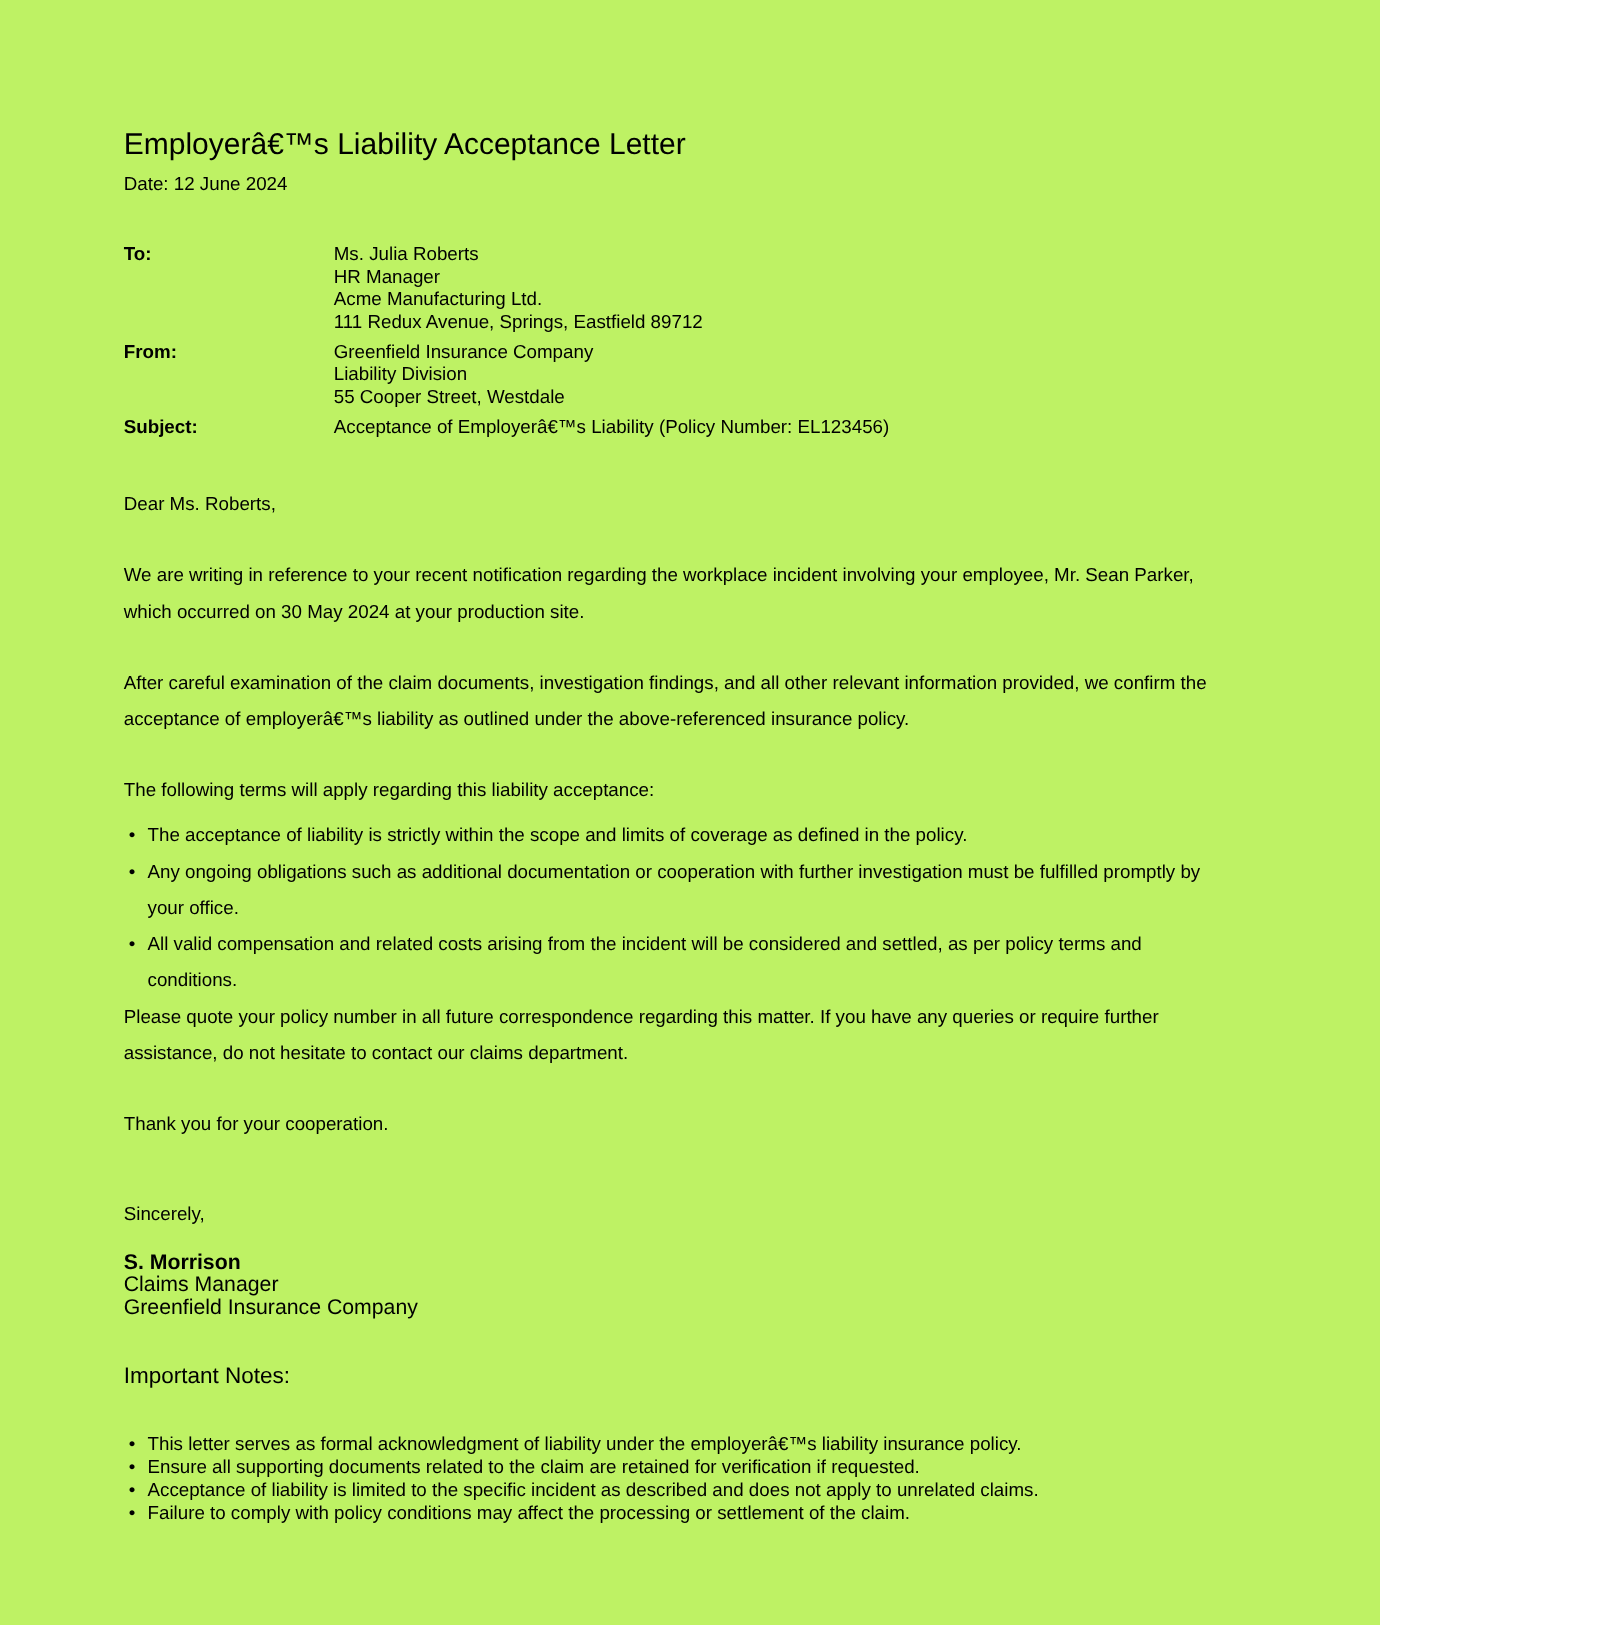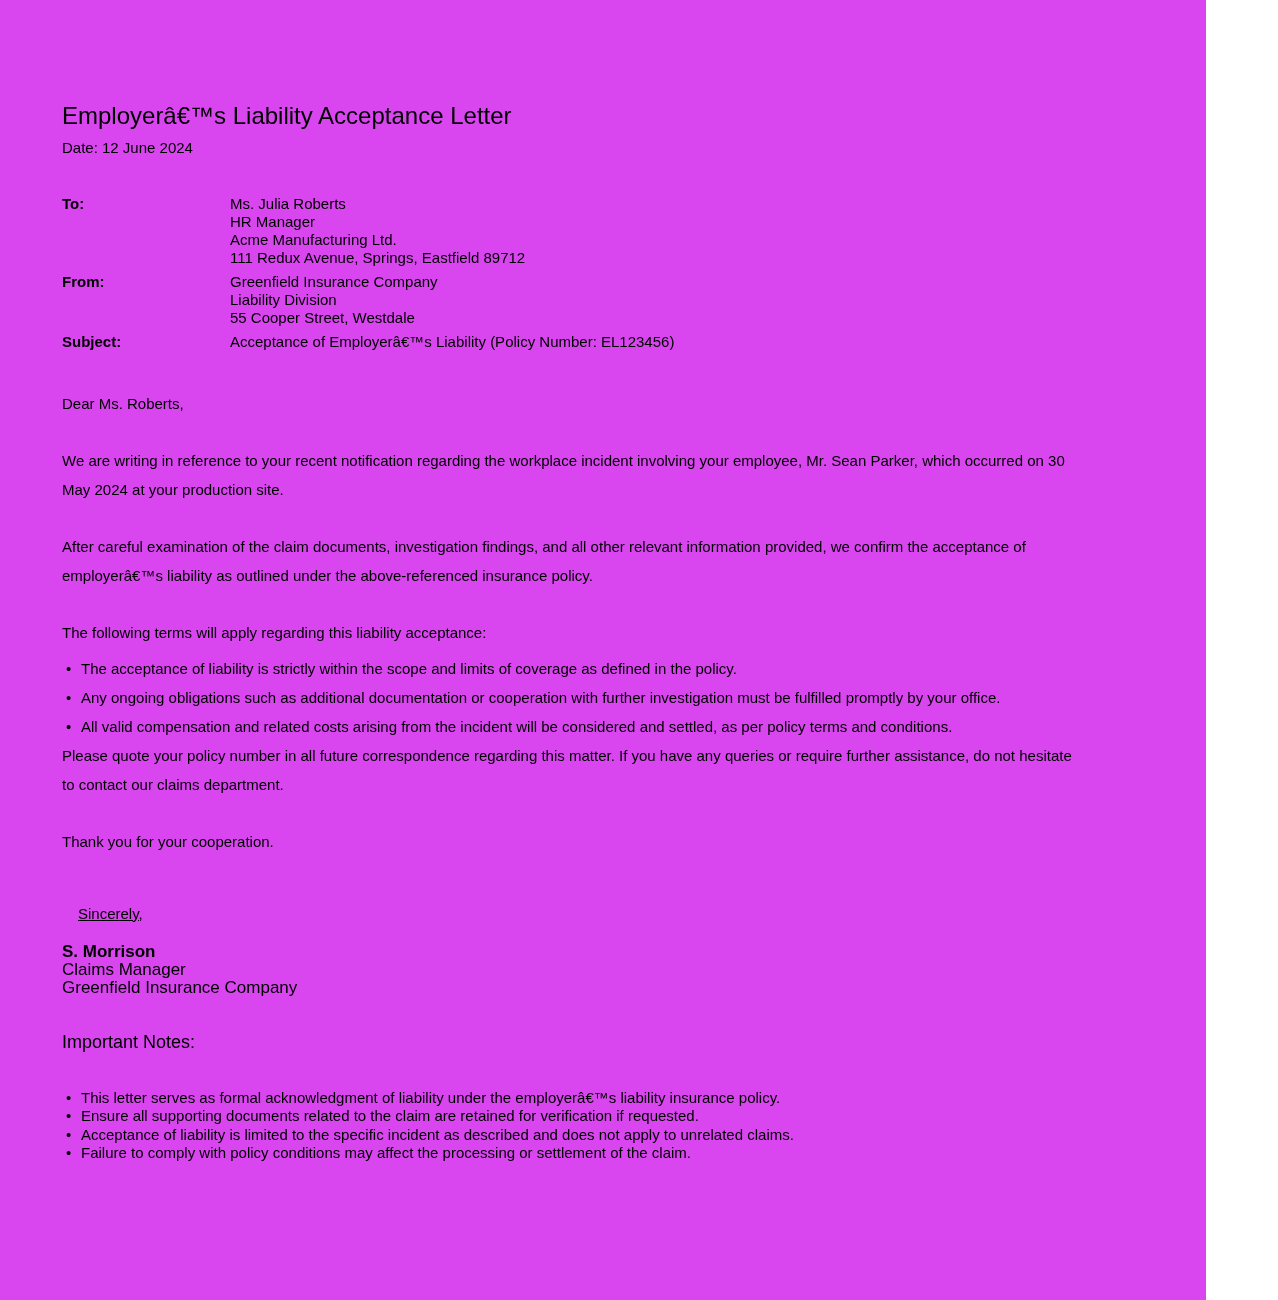--- a/index.html
+++ b/index.html
@@ -11,11 +11,11 @@
   }
   .page {
     position: relative;
-    width: 1206px;
+    width: 1104px;
     min-height: 1300px;
     box-sizing: border-box;
-    background: #d946ef;
-    padding: 102px 120px 40px 62px;
+    background: #bef264;
+    padding: 102px 120px 40px 99px;
   }
   .doc-title {
     font-size: 24px;

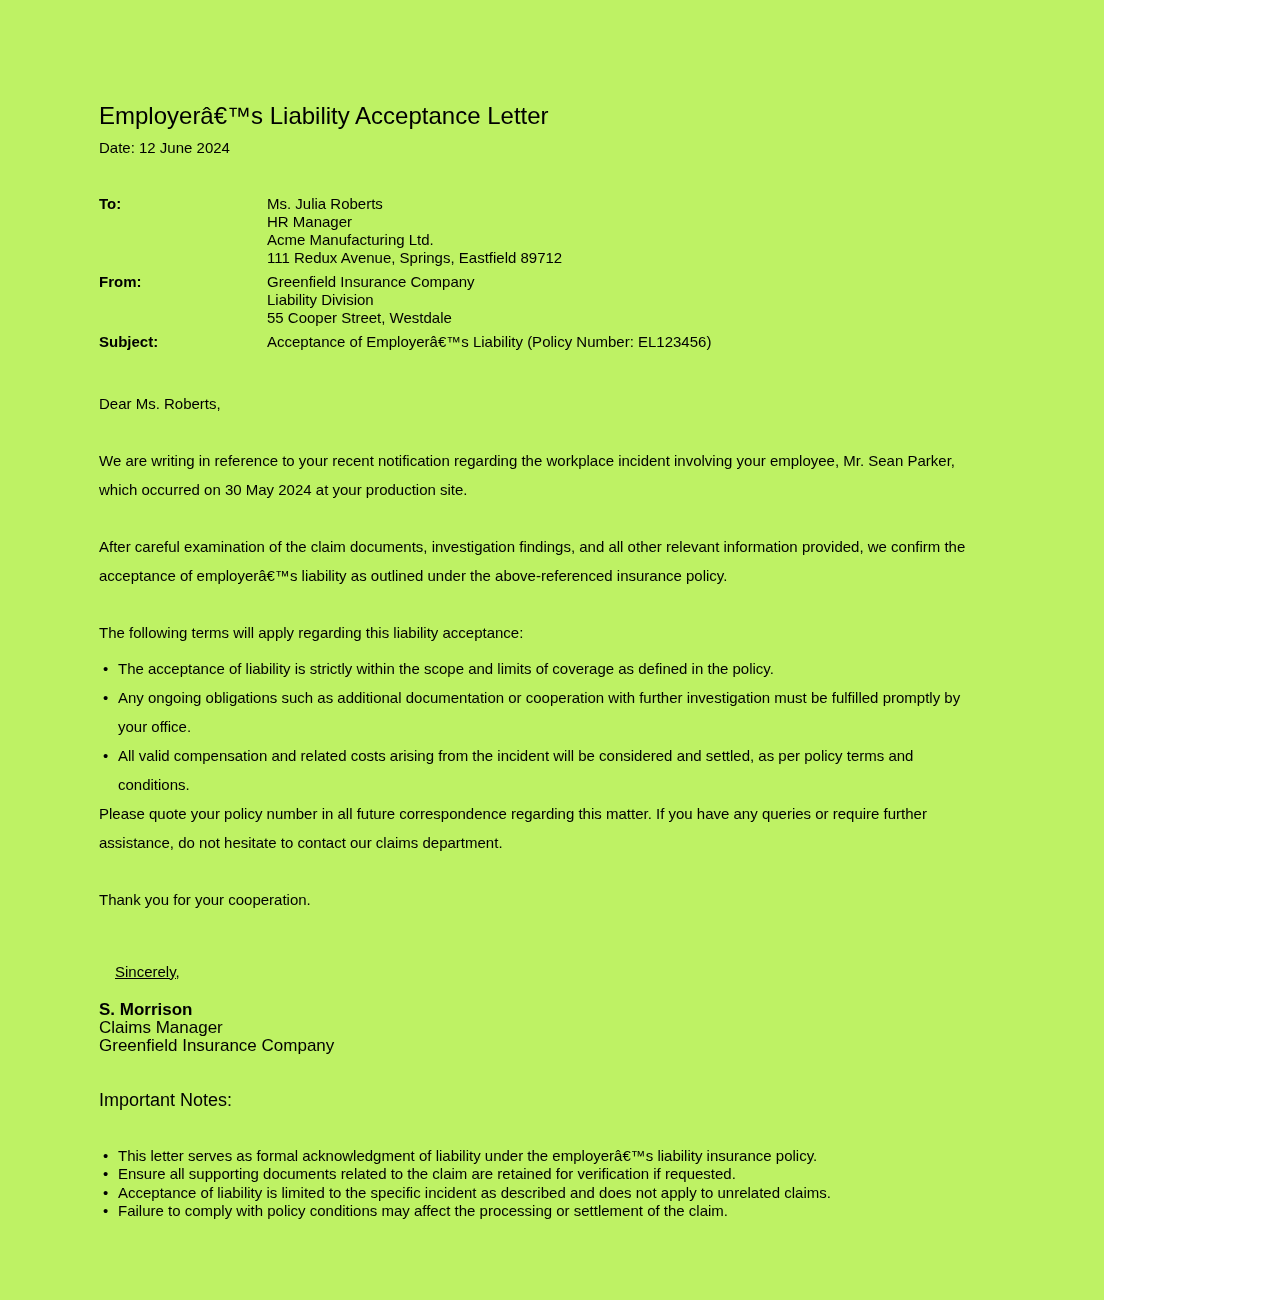--- a/index.html
+++ b/index.html
@@ -69,7 +69,7 @@
   }
   .closing-para { margin: 0; }
   .thanks { margin: 28px 0 0 0; }
-  .signoff { margin: 43px 0 0 16px; text-decoration: underline; }
+  .signoff { margin: 43px 0 0 0; }
   .signature {
     margin-top: 15px;
     font-size: 17px;

